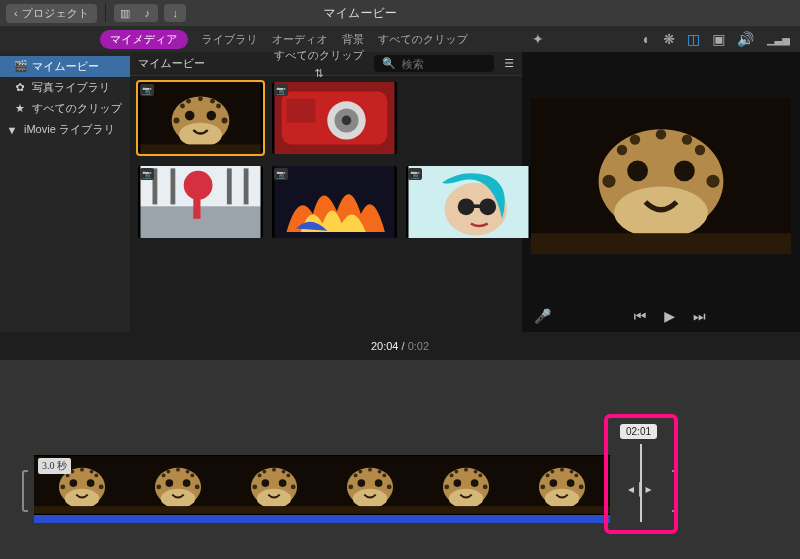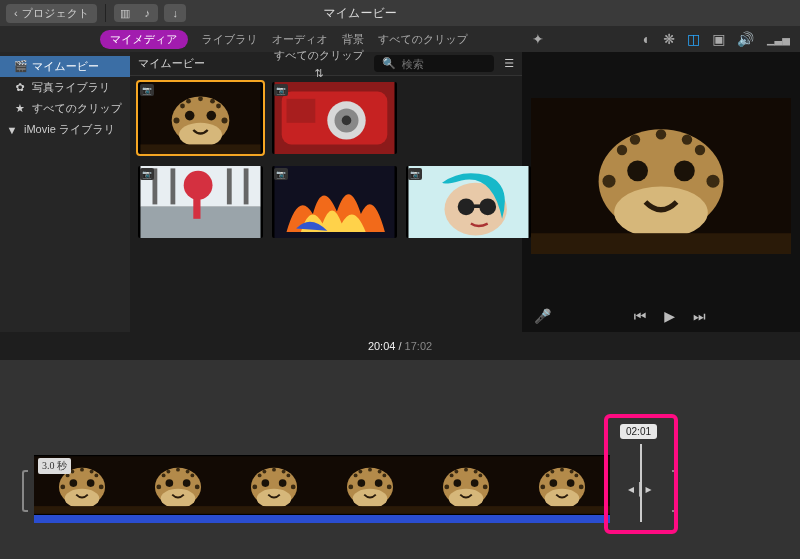--- a/index.html
+++ b/index.html
@@ -269,7 +269,7 @@
 <div class="timecode">
   <span>20:04</span>
   <span> / </span>
-  <span>17:02</span>
+  <span>0:02</span>
 </div>
 
 <div class="timeline-area">

